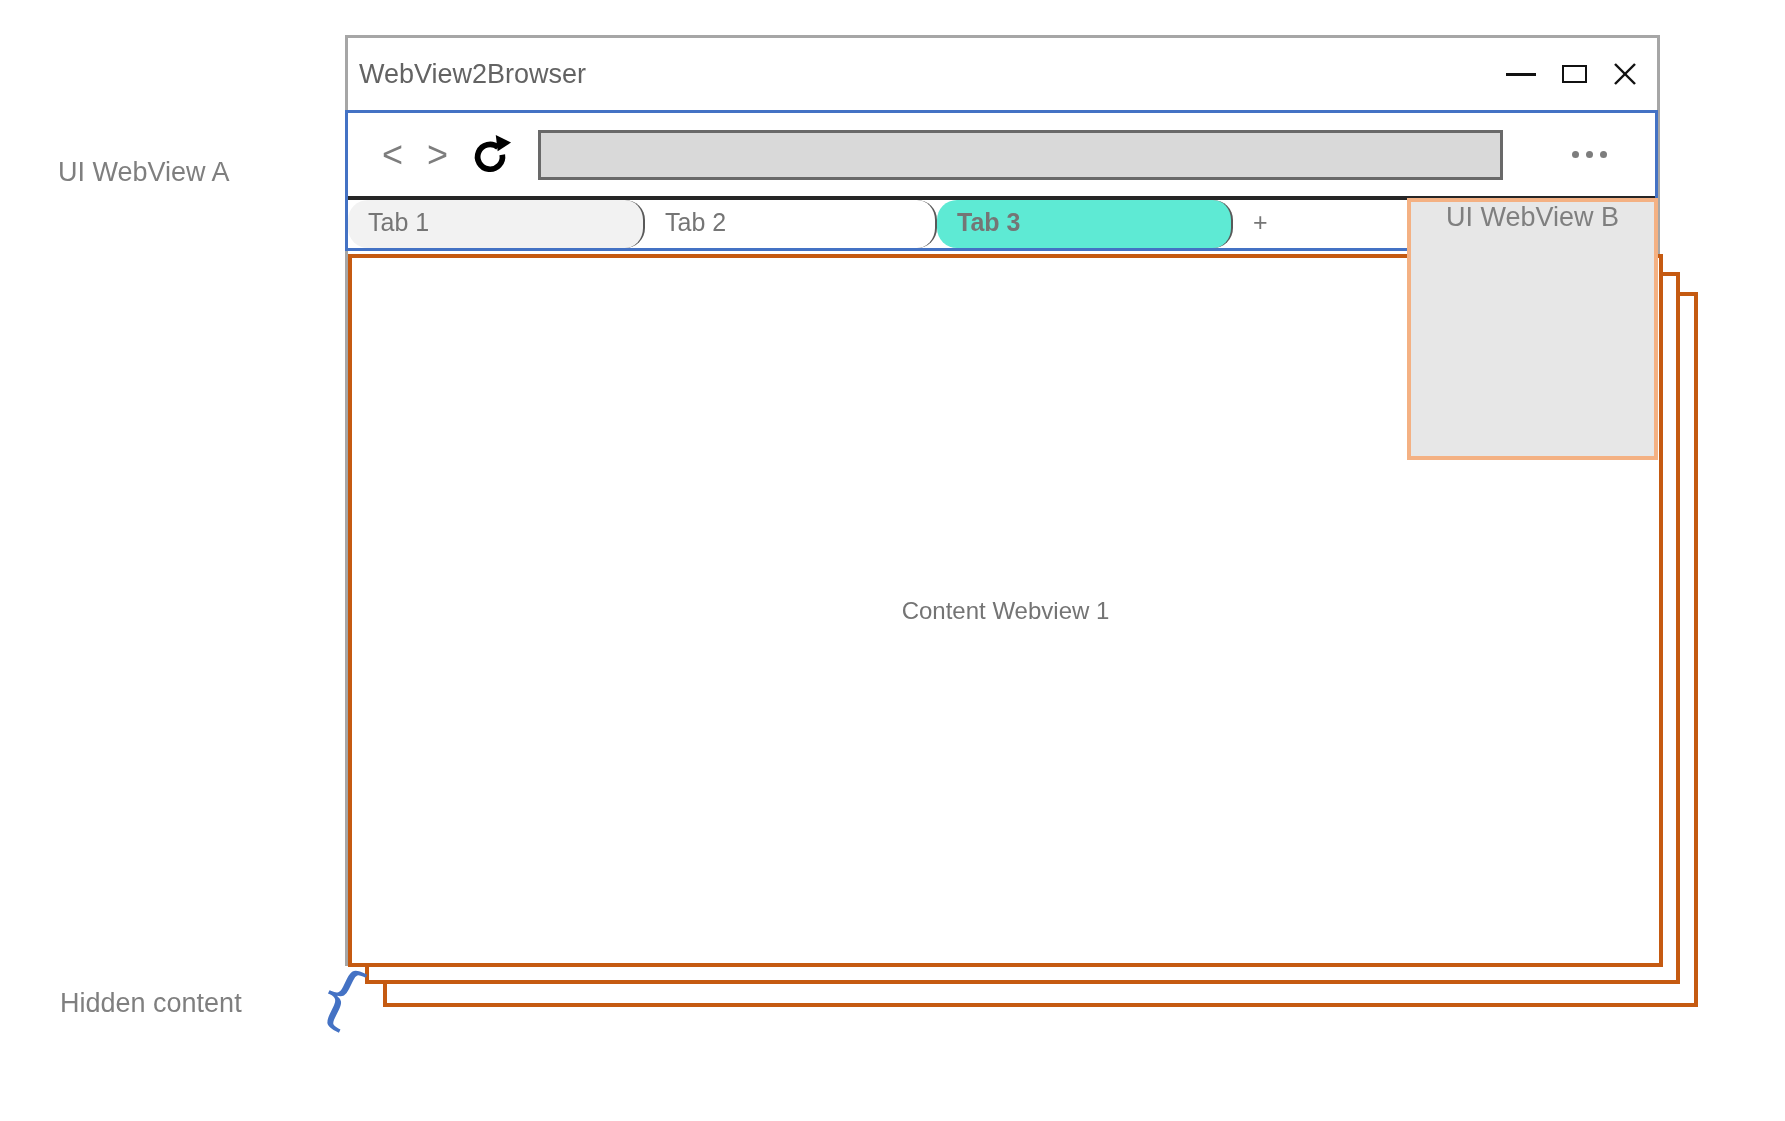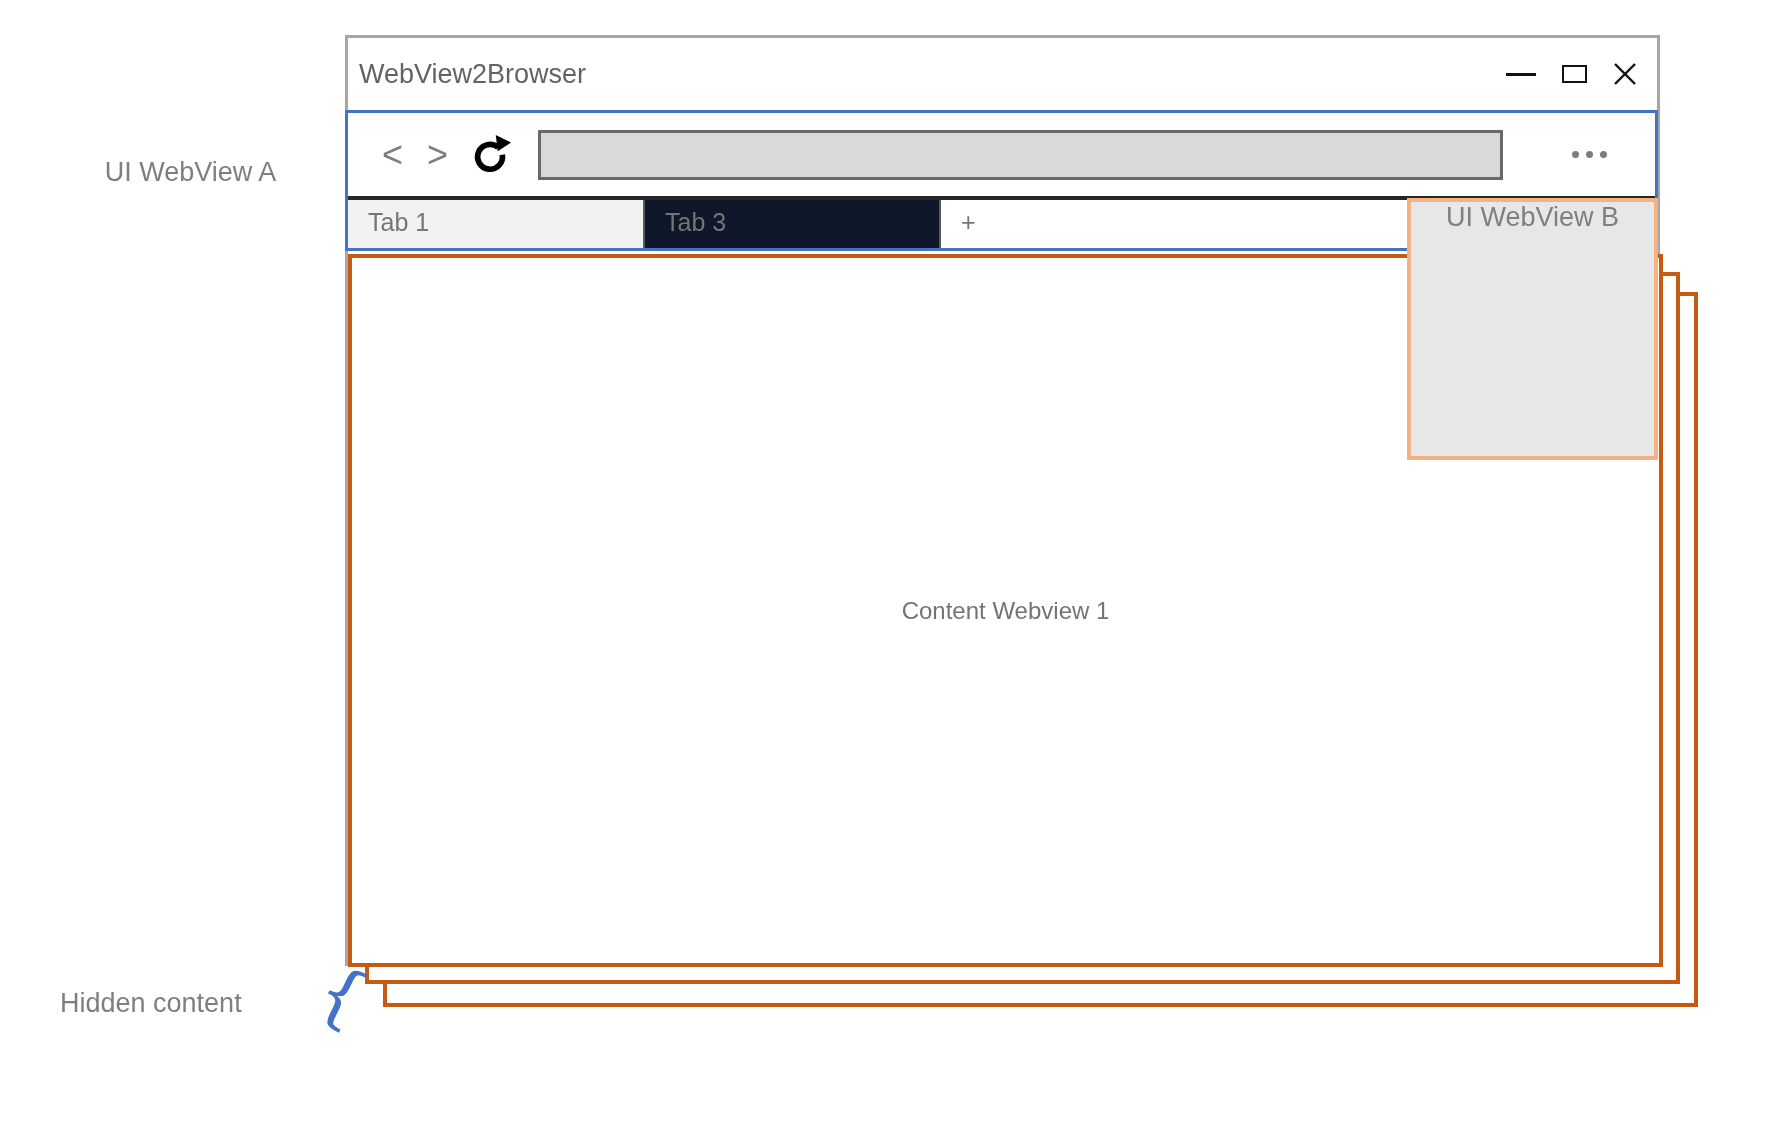--- a/index.html
+++ b/index.html
@@ -62,7 +62,7 @@
   }
   .bbox-label{font-size:27px;color:#7f7f7f;}
   
-  .label-a{position:absolute;left:58px;top:157px;width:265px;text-align:center;
+  .label-a{position:absolute;left:58px;top:157px;width:265px;text-align:left;
     font-size:27px;color:#7f7f7f;z-index:7;}
   .hidden-label{position:absolute;left:60px;top:980px;font-size:27px;color:#7f7f7f;
     line-height:47px;z-index:7;}

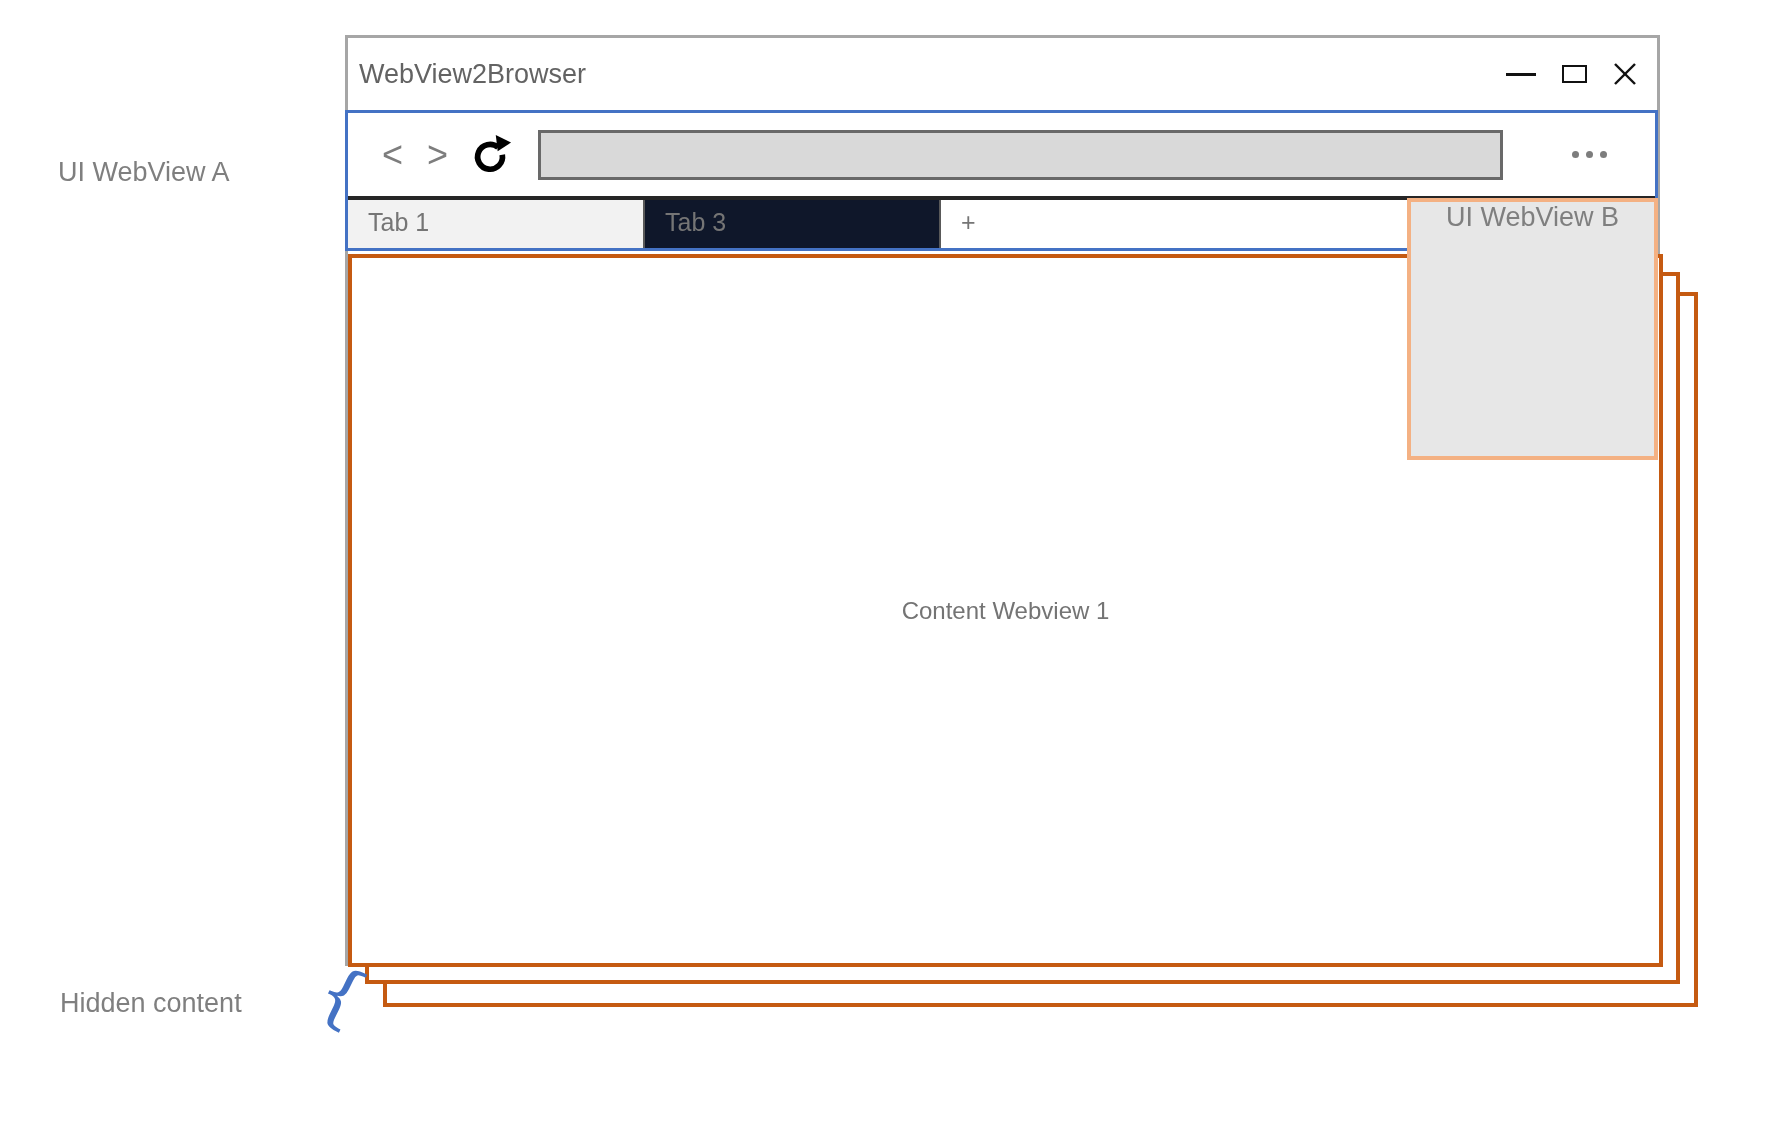--- a/index.html
+++ b/index.html
@@ -42,7 +42,7 @@
   .tabrow{border-top:4px solid #262626;height:48px;display:flex;}
   .tab{
     box-sizing:border-box;border-right:2px solid #595959;padding-left:20px;
-    font-size:25px;color:#757575;line-height:45px;white-space:nowrap;overflow:hidden;
+    font-size:25px;color:#757575;line-height:45px;white-space:nowrap;overflow:hidden;border-radius:20px;
   }
   .tab-1{width:297px;background:#F2F2F2;}
   .tab-2{width:292px;background:#ffffff;}

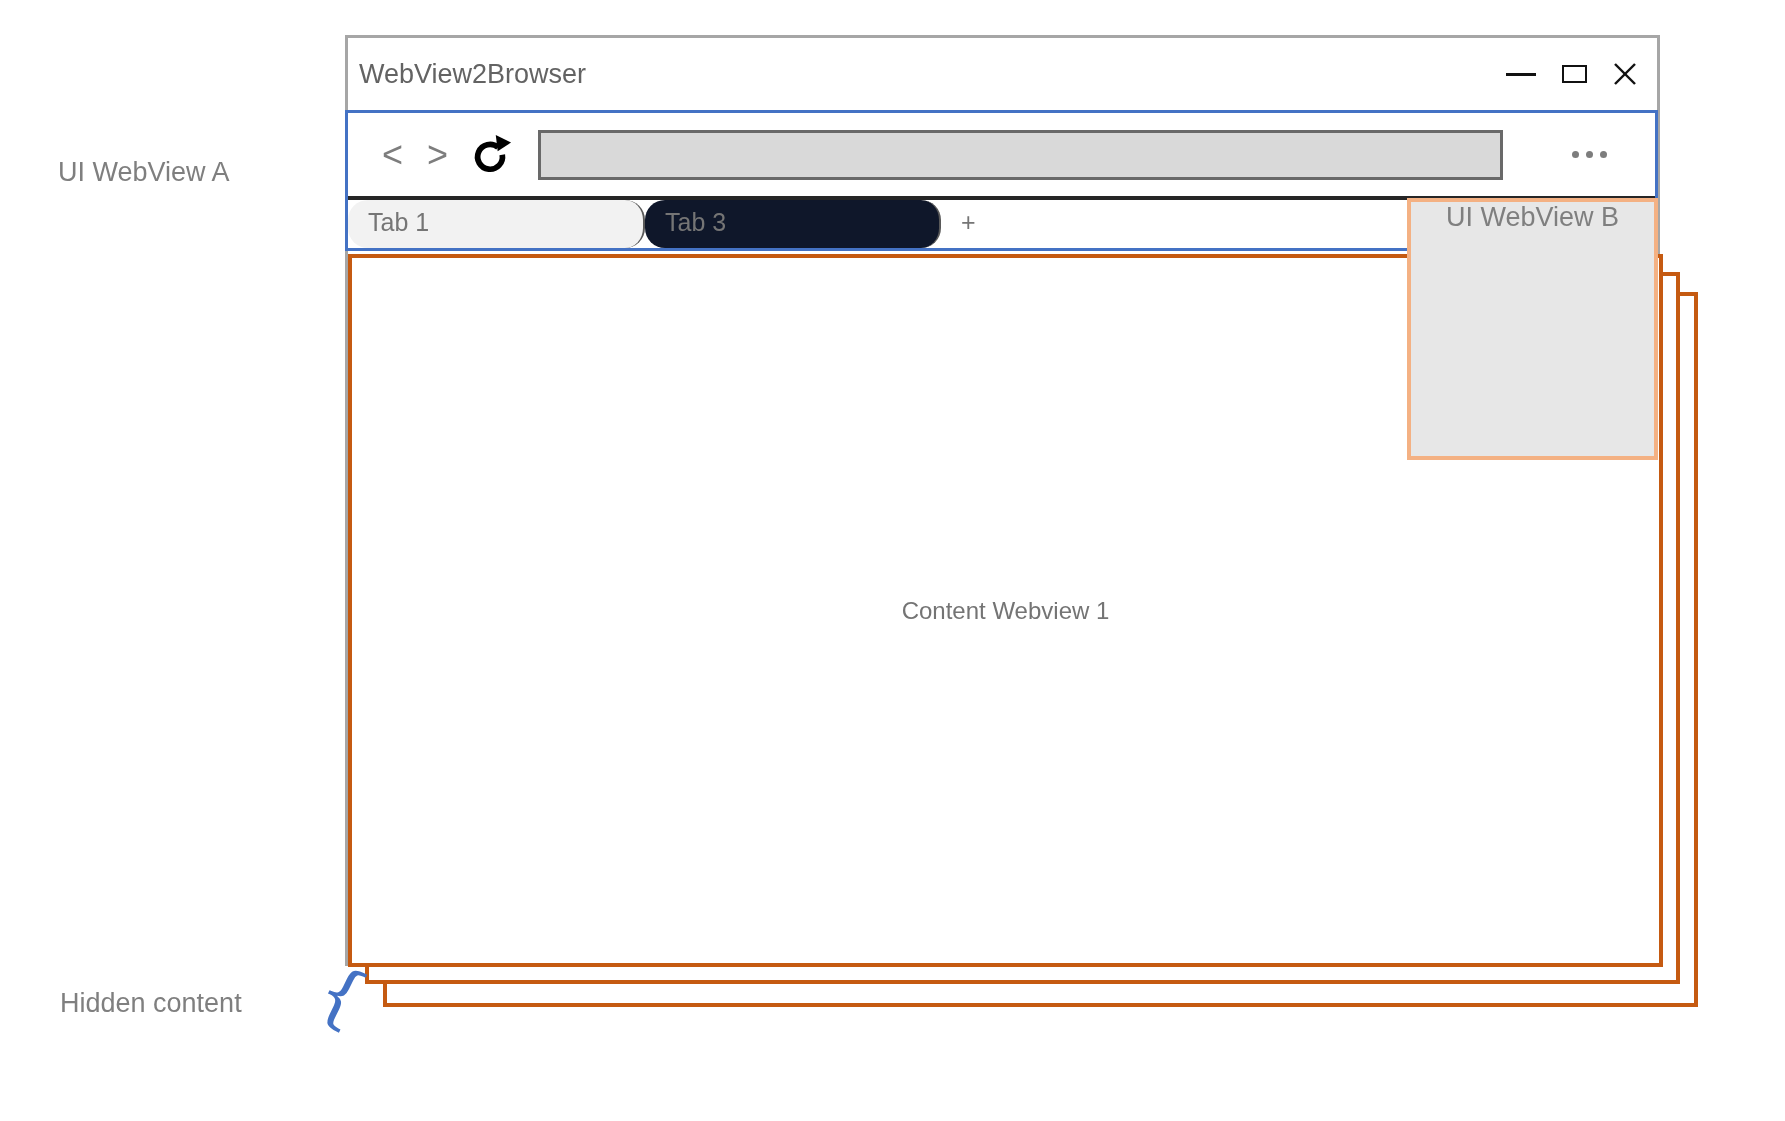--- a/index.html
+++ b/index.html
@@ -110,6 +110,7 @@
   </div>
   <div class="tabrow">
     <div class="tab tab-1">Tab 1</div>
+    <div class="tab tab-2">Tab 2</div>
     <div class="tab tab-3">Tab 3</div>
     <div class="tab tab-plus">+</div>
   </div>

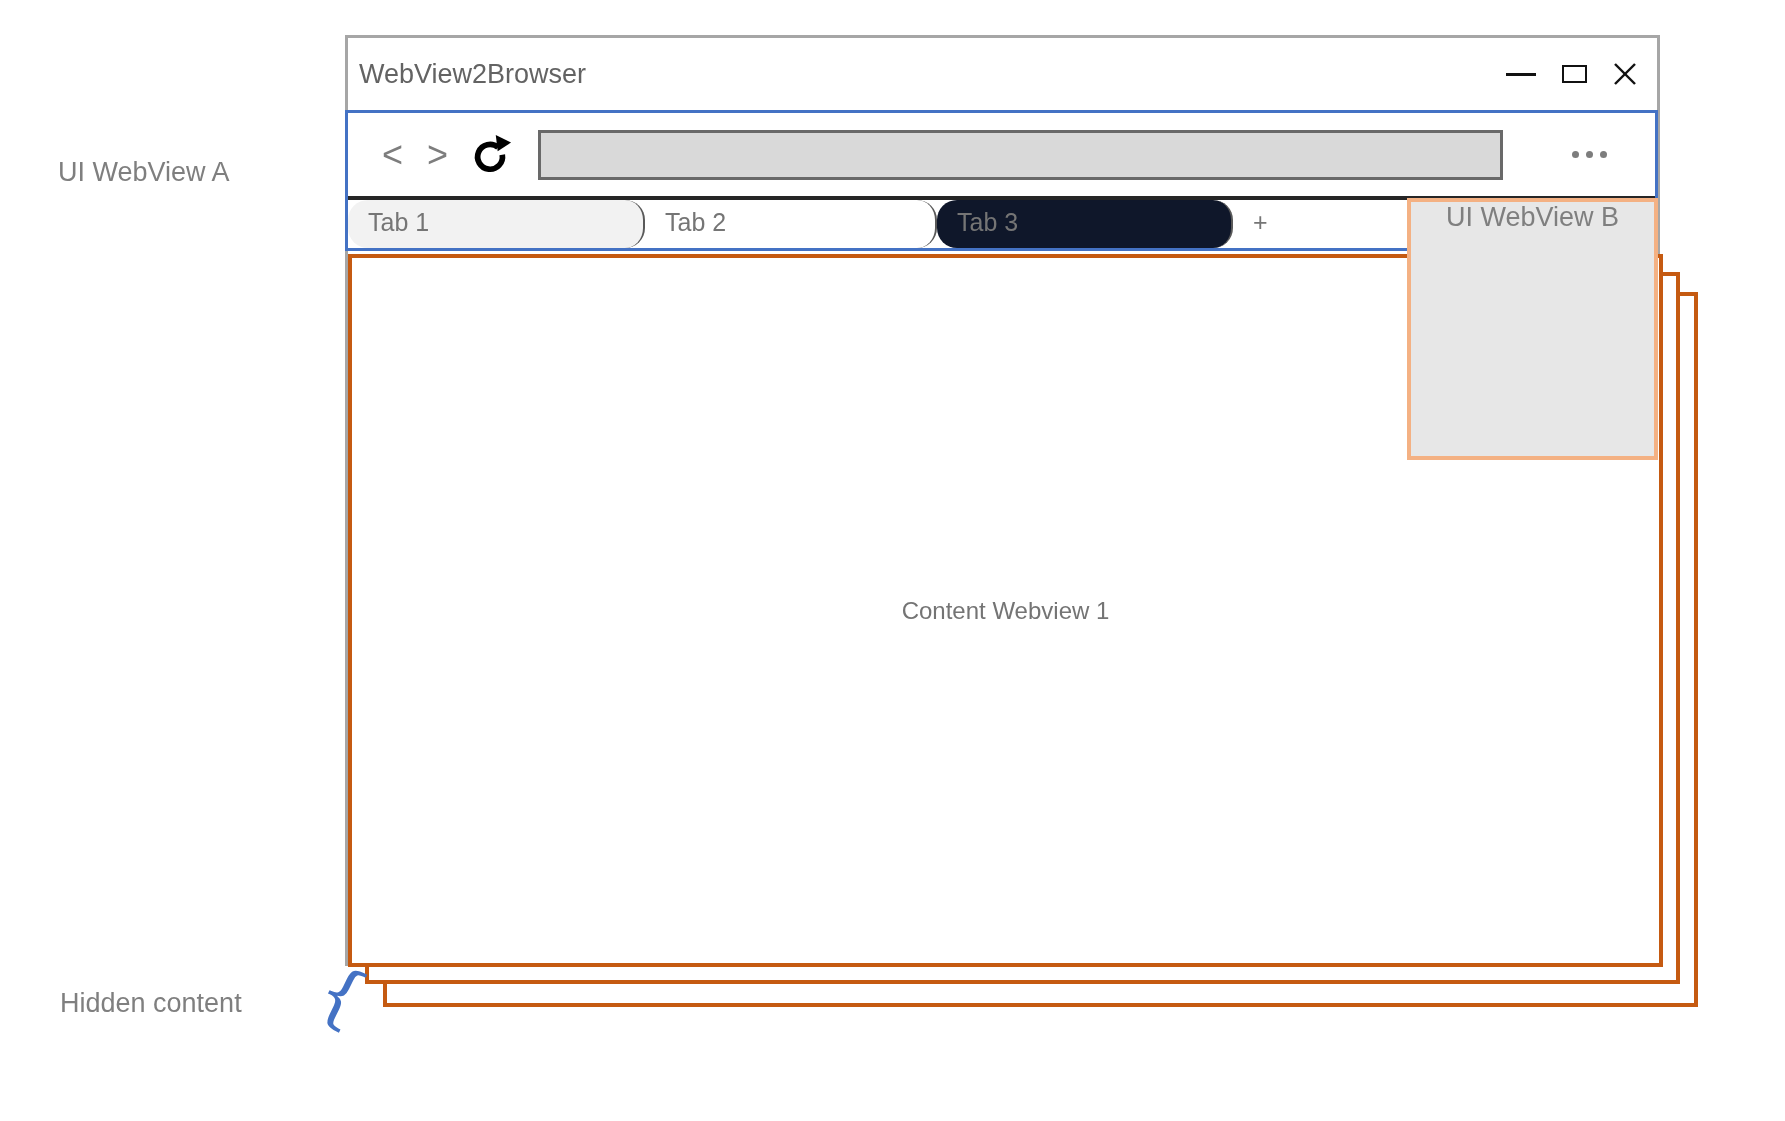--- a/index.html
+++ b/index.html
@@ -46,7 +46,7 @@
   }
   .tab-1{width:297px;background:#F2F2F2;}
   .tab-2{width:292px;background:#ffffff;}
-  .tab-3{width:296px;background:#0f172a;}
+  .tab-3{width:296px;background:#5eead4;font-weight:bold;}
   .tab-plus{flex:1;border-right:none;background:#ffffff;}
   
   .frame1{

